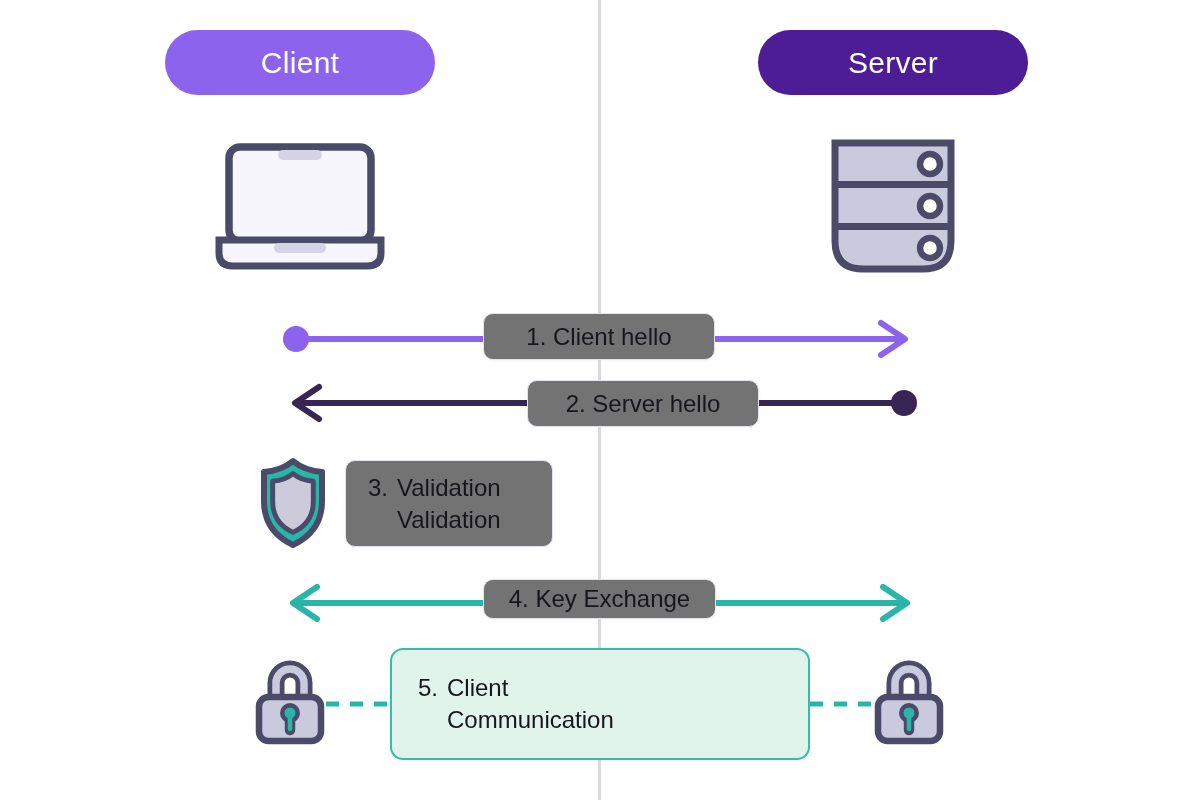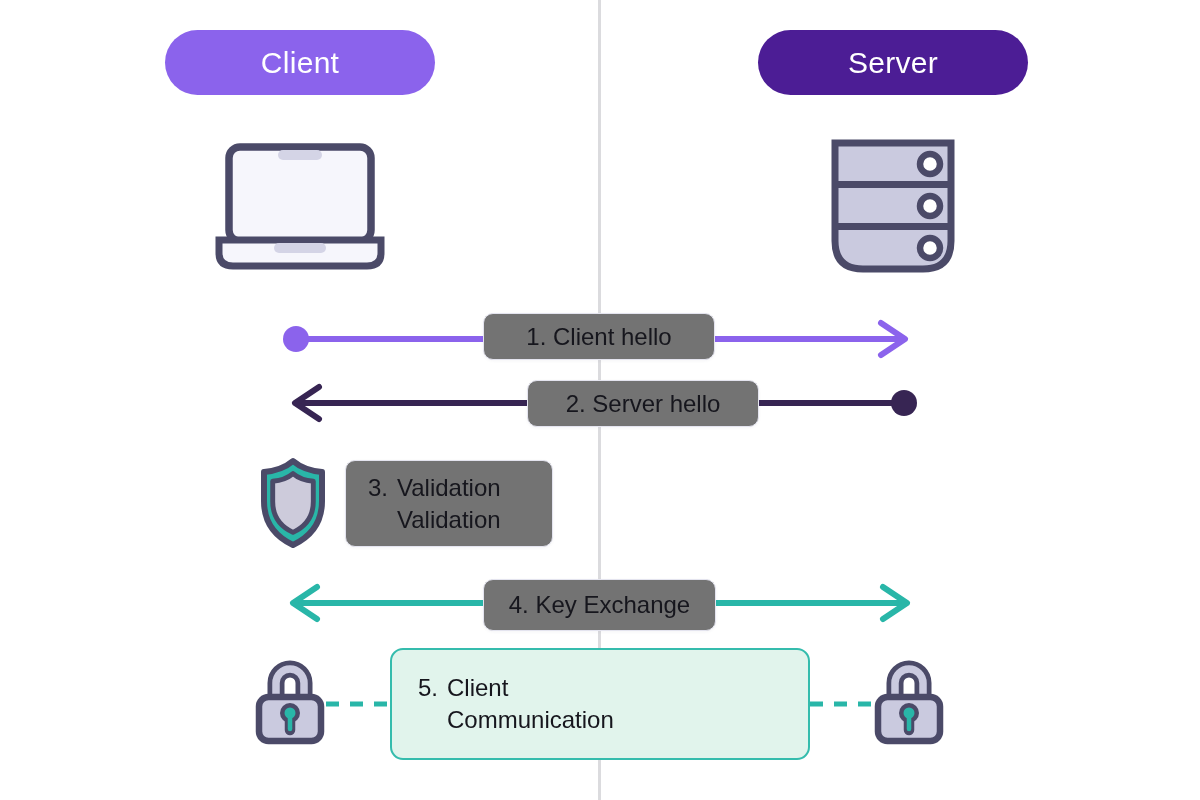--- a/index.html
+++ b/index.html
@@ -25,7 +25,7 @@
   }
   .label-1{left:483px;top:313px;width:232px;height:47px;}
   .label-2{left:483px;top:380px;width:232px;height:47px;margin-left:44px;}
-  .label-4{left:483px;top:579px;width:233px;height:52px;text-align:center;}
+  .label-4{left:483px;top:579px;width:233px;height:40px;text-align:center;}
   .label-3{
     left:345px;top:460px;width:208px;height:87px;
     justify-content:flex-start;align-items:center;padding:0 12px 0 22px;line-height:1.32;

